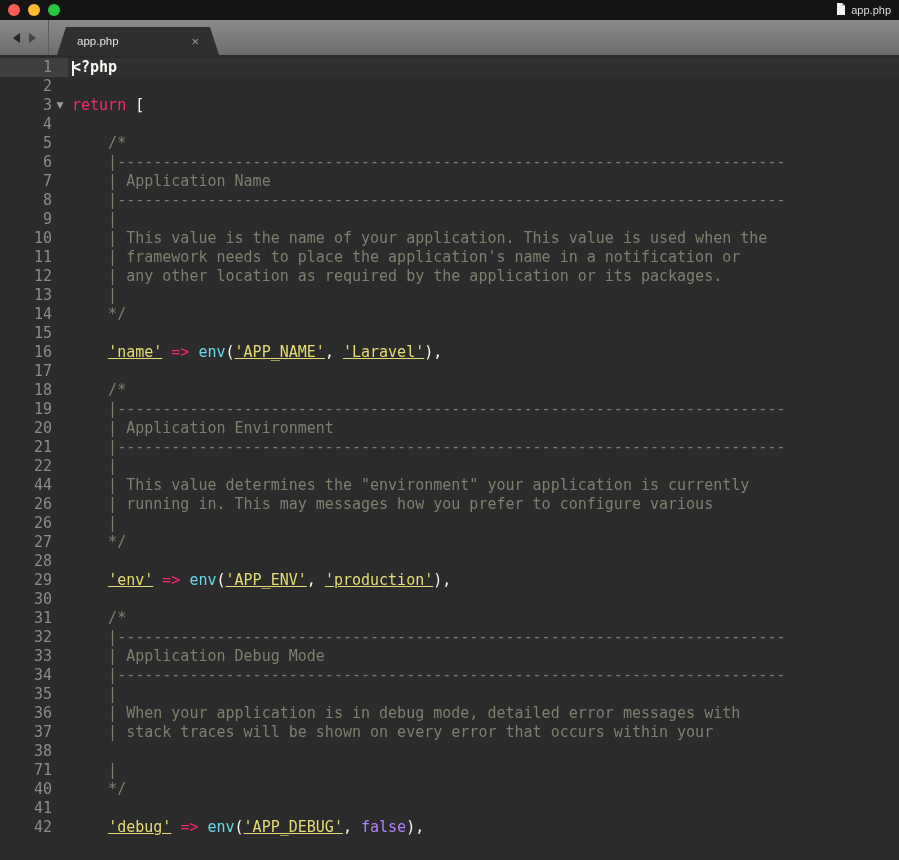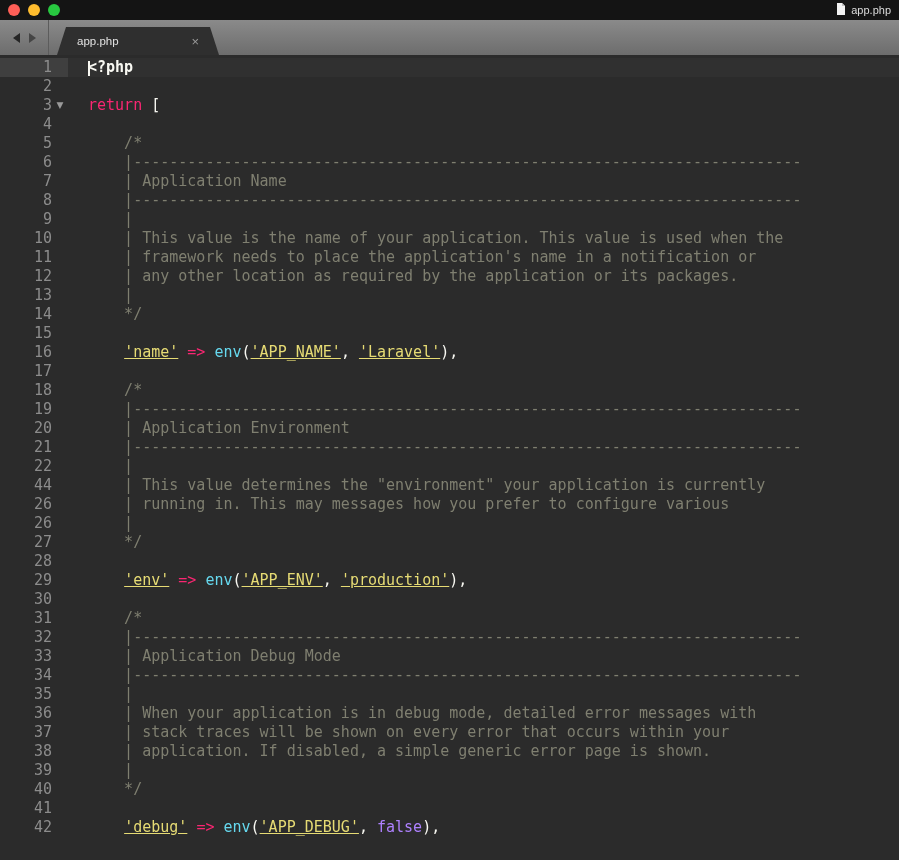--- a/index.html
+++ b/index.html
@@ -40,7 +40,7 @@
   .lnum { width:52px; text-align:right; }
   .fold { width:16px; text-align:center; font-size:9px; color:#9a9a9a; line-height:19px;
           font-family:"DejaVu Sans", sans-serif; }
-  .code { white-space:pre; padding-left:20px; color:var(--plain,#f8f8f2); }
+  .code { white-space:pre; padding-left:4px; color:var(--plain,#f8f8f2); }
   .tok-php   { color:var(--plain,#f8f8f2); font-weight:bold; }
   .tok-plain { color:var(--plain,#f8f8f2); }
   .tok-kw    { color:var(--keyword,#f92672); }

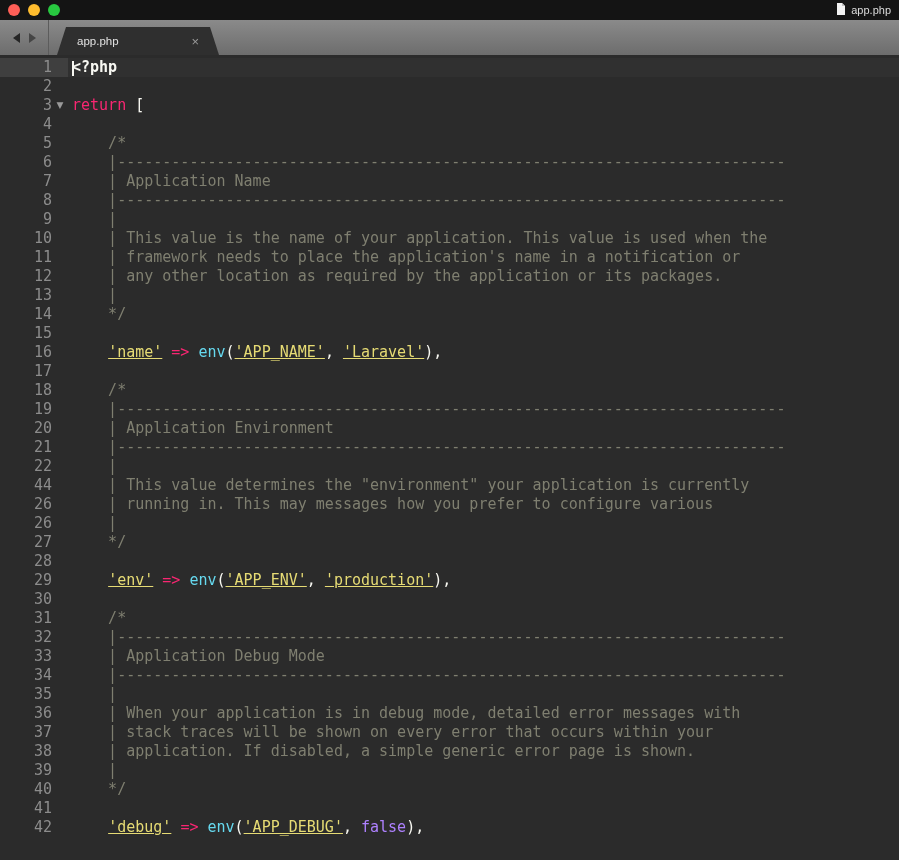--- a/index.html
+++ b/index.html
@@ -340,7 +340,6 @@
         <span class="lnum">38</span>
         <span class="fold"></span>
       </div>
-      <div class="code"><span class="tok-cm">    | application. If disabled, a simple generic error page is shown.</span></div>
     </div>
     <div class="line">
       <div class="gutter">

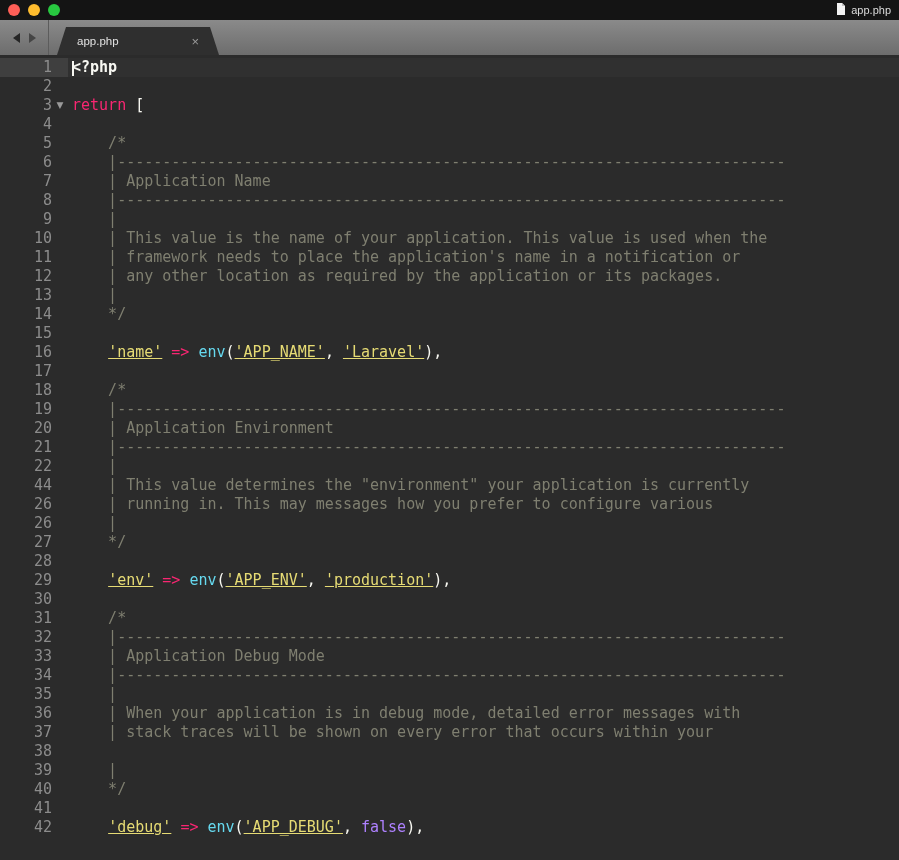--- a/index.html
+++ b/index.html
@@ -343,7 +343,7 @@
     </div>
     <div class="line">
       <div class="gutter">
-        <span class="lnum">39</span>
+        <span class="lnum">71</span>
         <span class="fold"></span>
       </div>
       <div class="code"><span class="tok-cm">    |</span></div>

